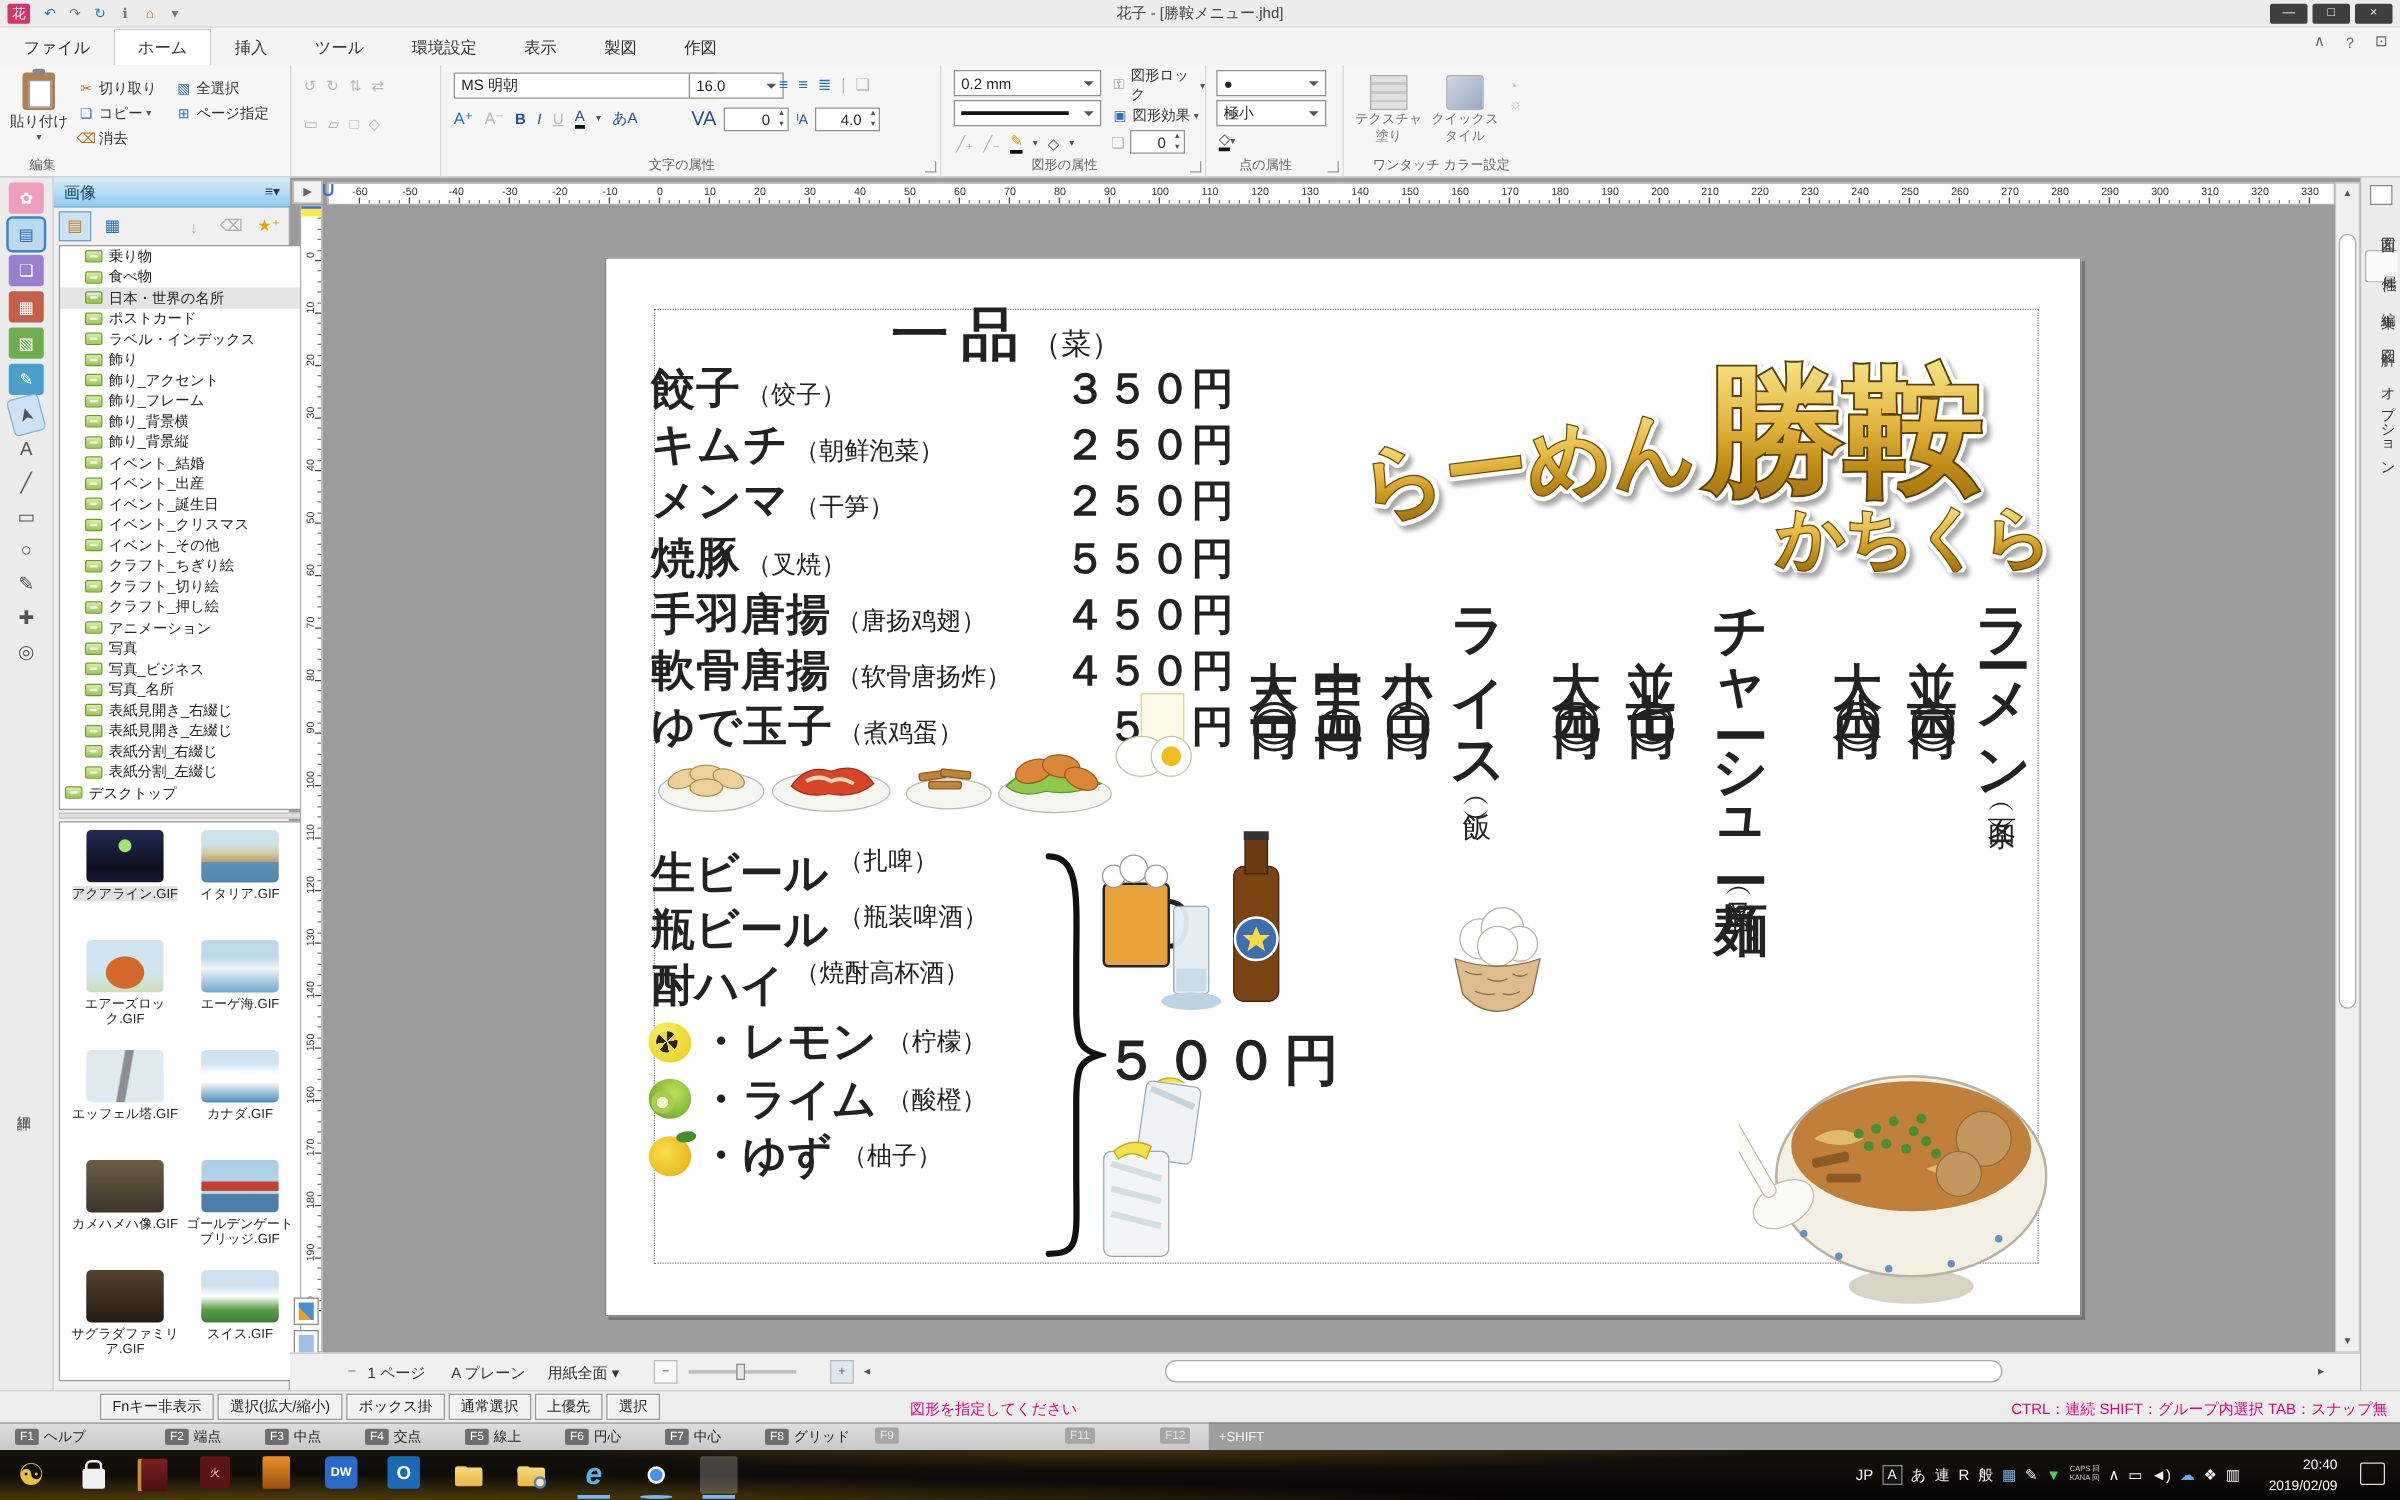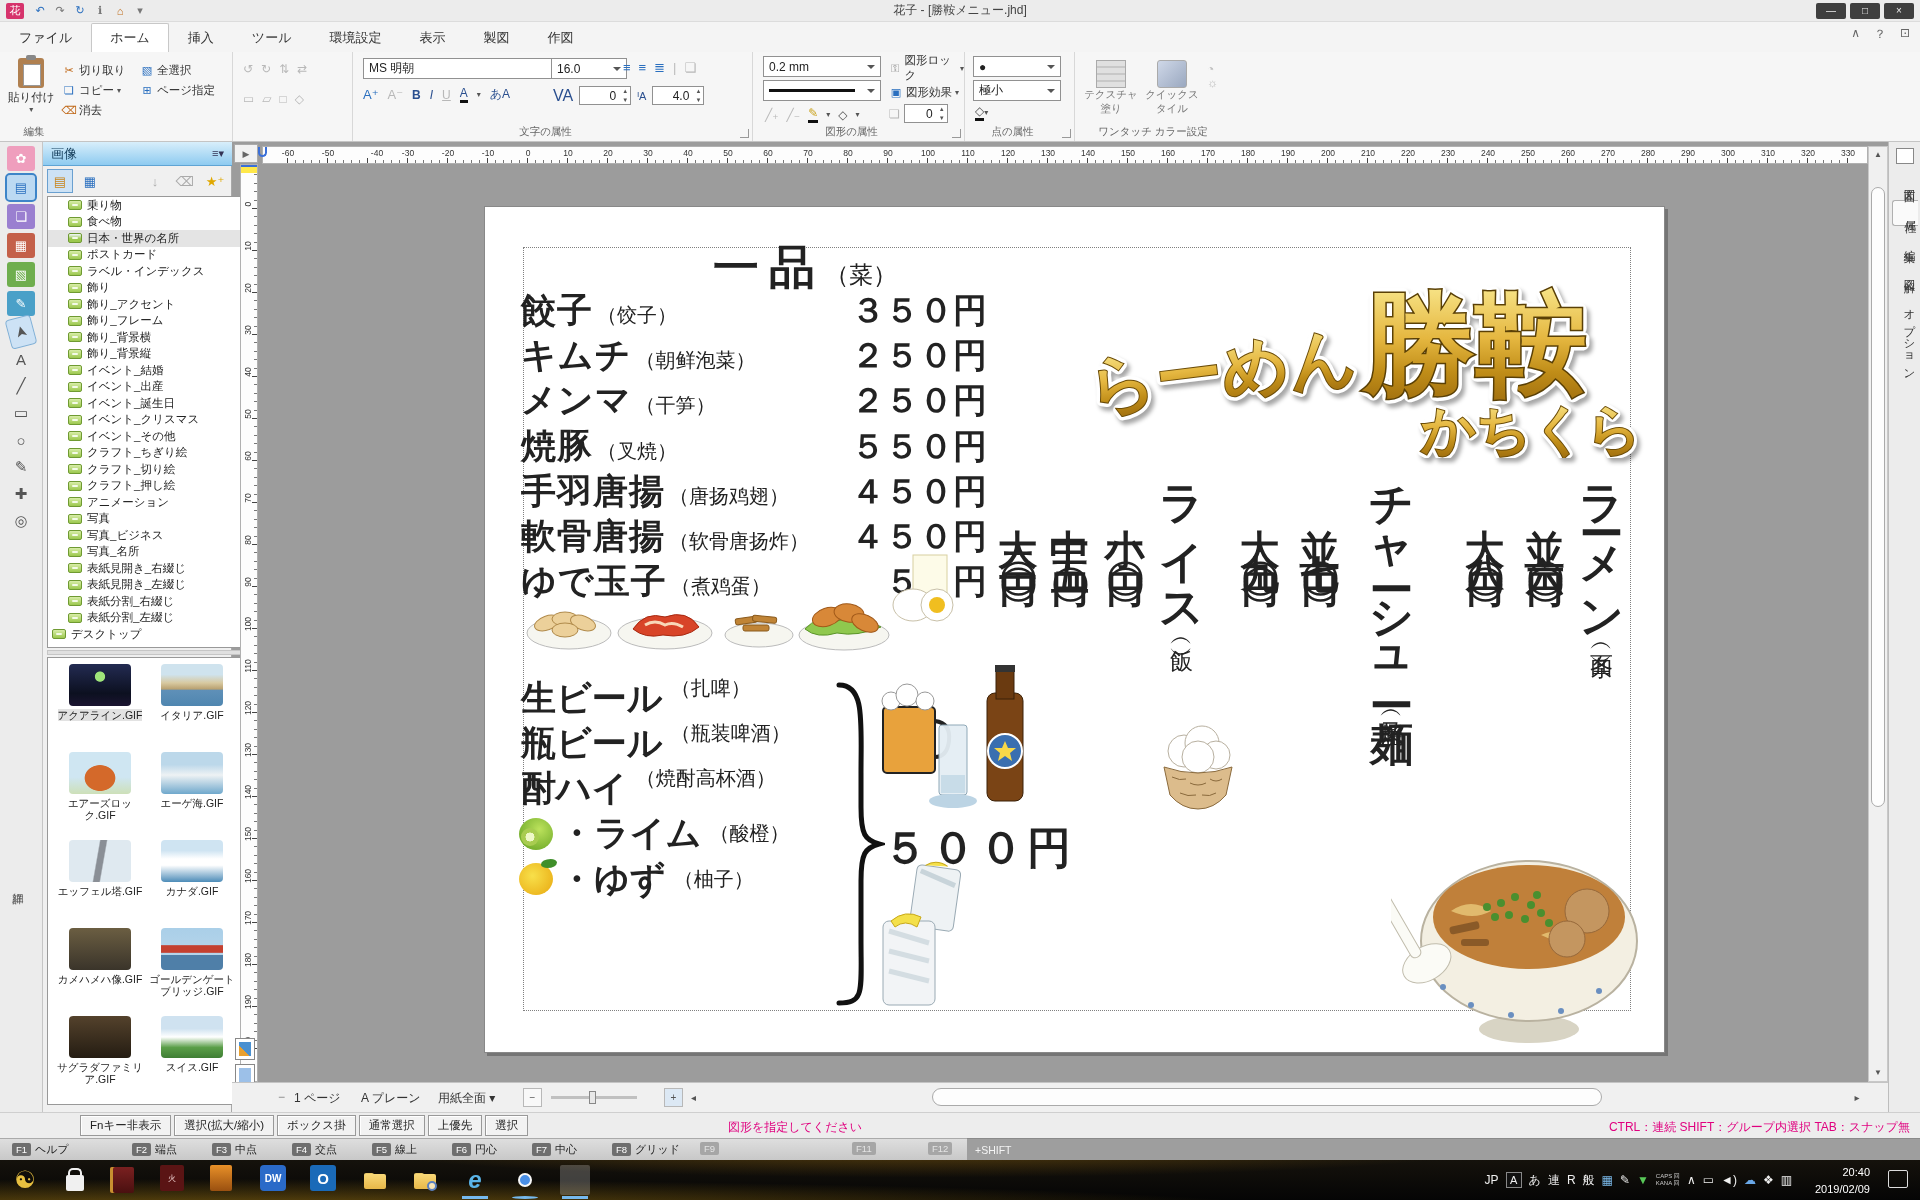--- a/index.html
+++ b/index.html
@@ -669,7 +669,7 @@
     <div class="rmin" style="left: 80px;"></div>
     <div class="rmin" style="left: 88px;"></div>
     <div class="rmin" style="left: 96px;"></div>
-    <div class="rlab" style="left: 104px; text-align: center;">-40</div>
+    <div class="rlab" style="left: 92px; text-align: center;">-40</div>
     <div class="rtick" style="left: 104px;"></div>
     <div class="rmin" style="left: 112px;"></div>
     <div class="rmin" style="left: 120px;"></div>

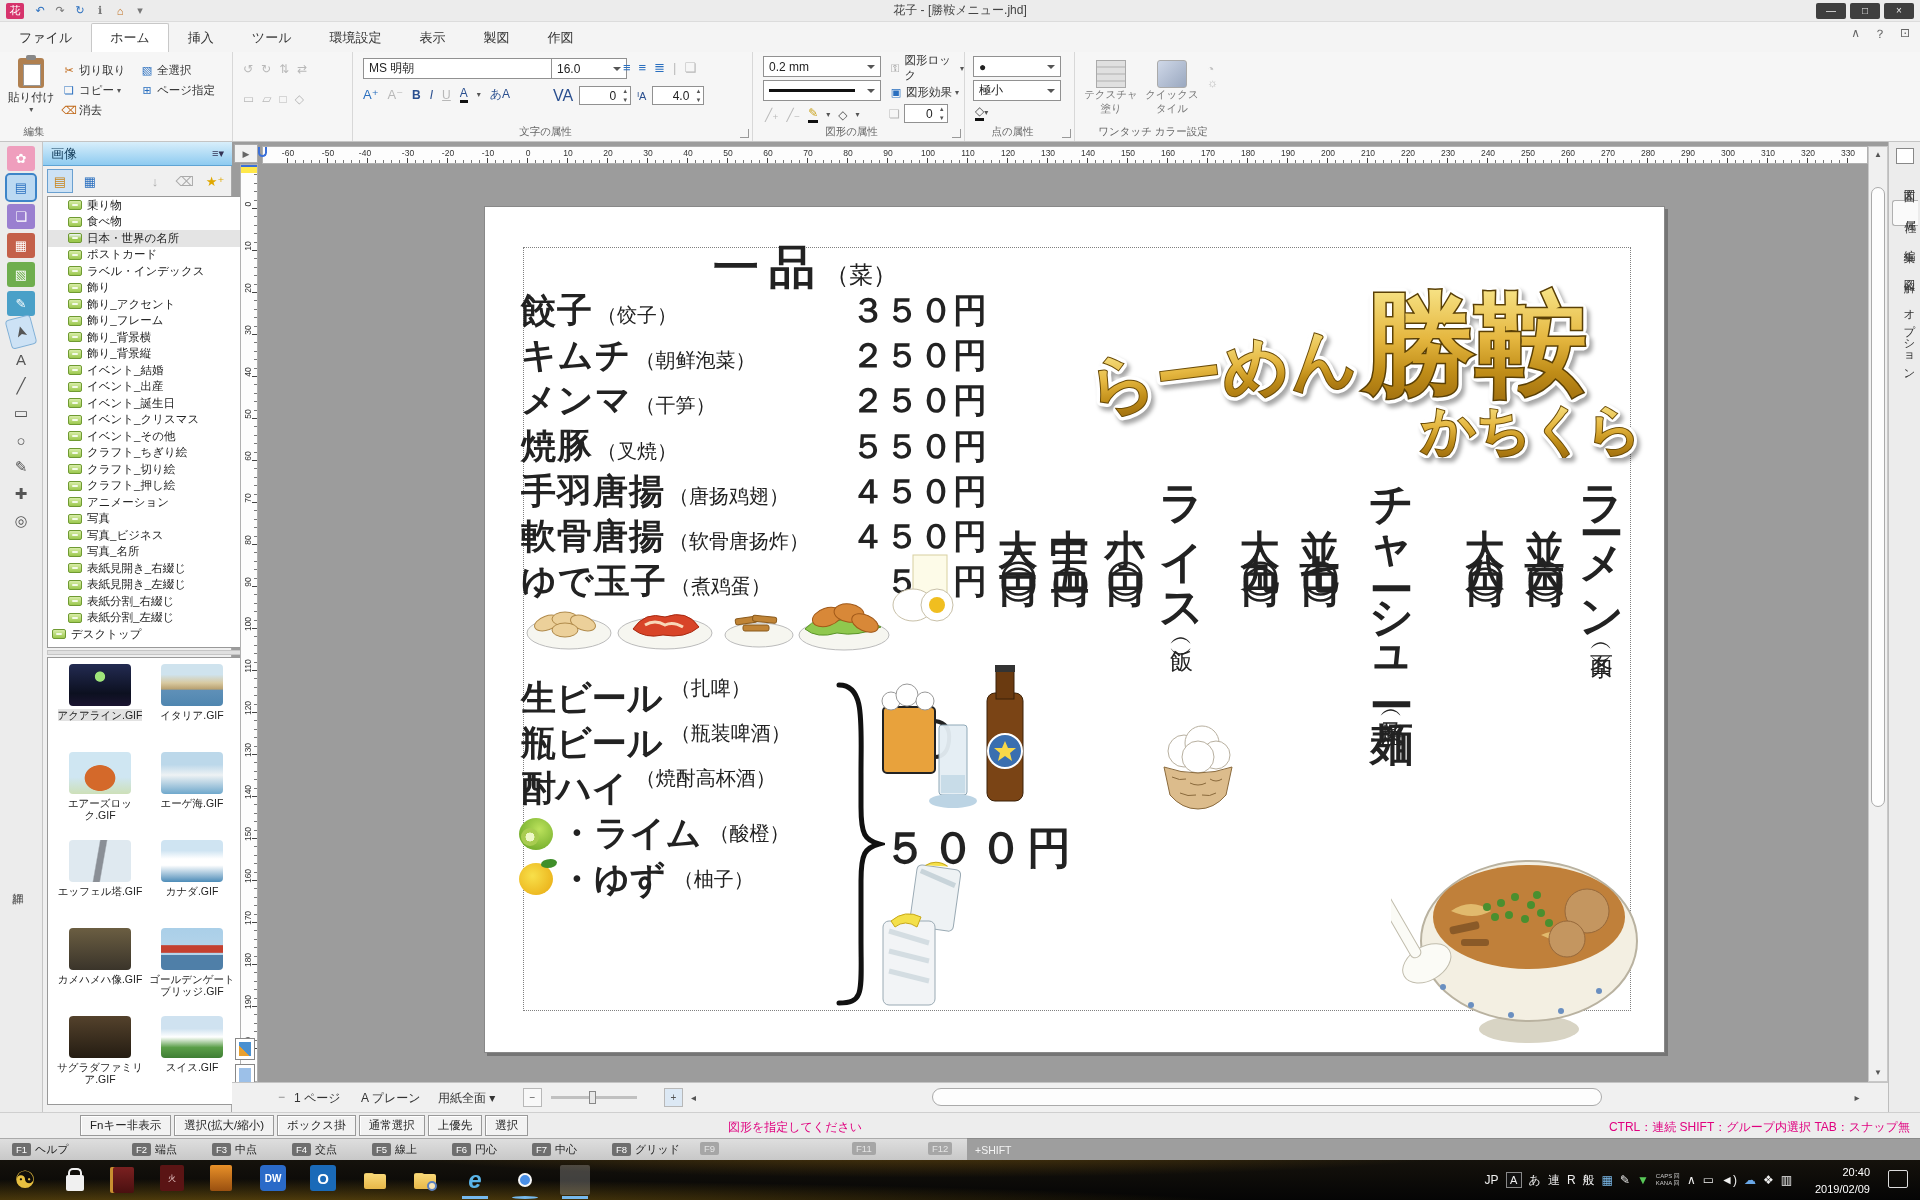--- a/index.html
+++ b/index.html
@@ -1138,6 +1138,11 @@
       </div>
     <div id="flavors">
 
+        <div class="fl i0 lemon">
+          <span class="fruit"></span>
+          <span class="nm">・レモン</span>
+          <span class="nt">（柠檬）</span>
+        </div>
 
         <div class="fl i1 lime">
           <span class="fruit"></span>

